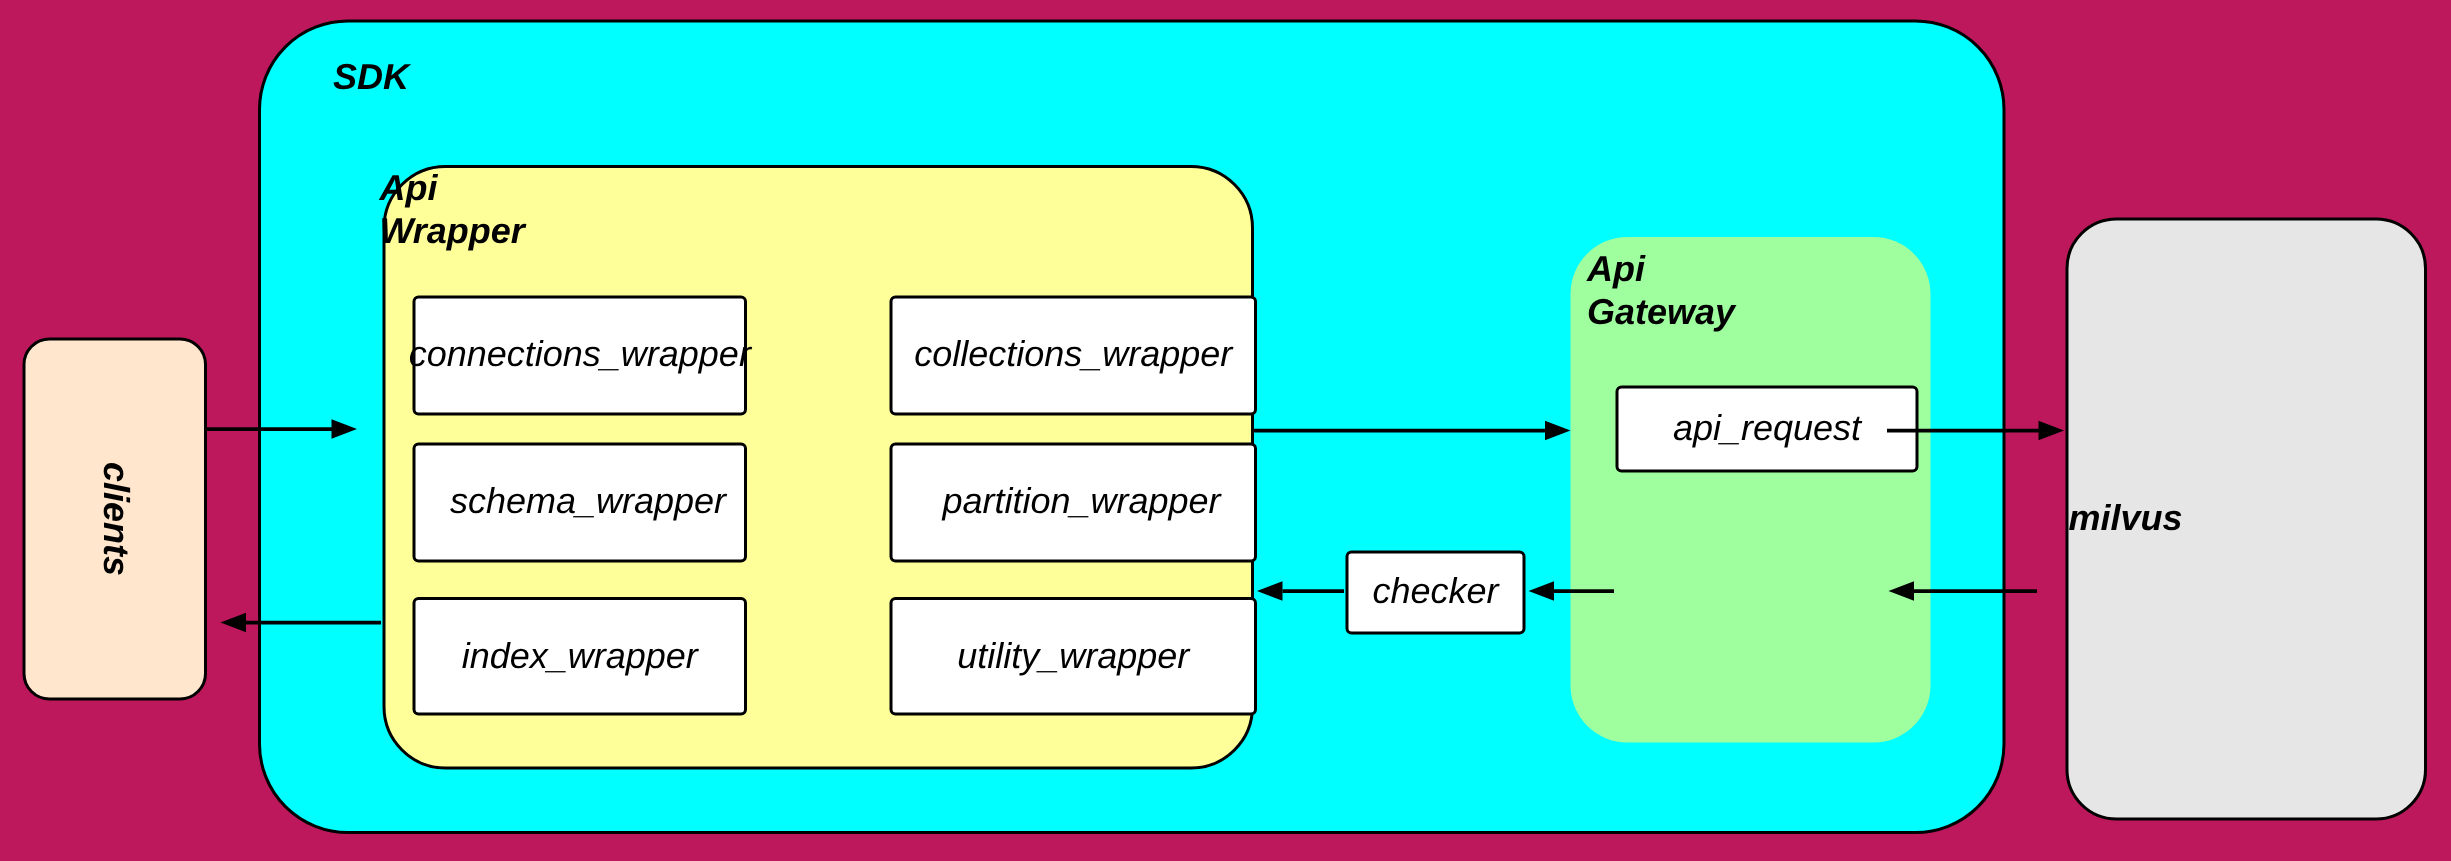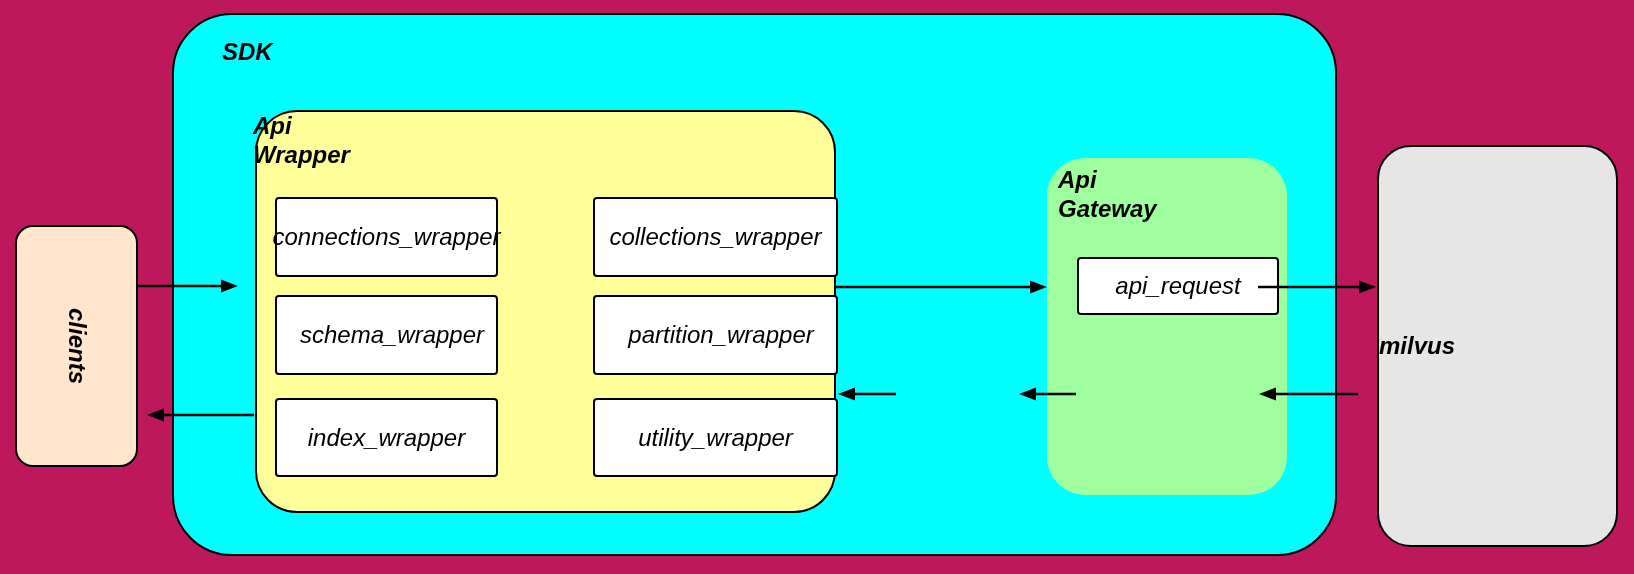--- a/index.html
+++ b/index.html
@@ -136,6 +136,9 @@
     <span>utility_wrapper</span>
   </div>
 
+  <div class="abs node checker-node">
+    <span>checker</span>
+  </div>
 
   <div class="abs api-gateway-box"></div>
   <div class="abs section-label gateway-label">Api Gateway</div>

